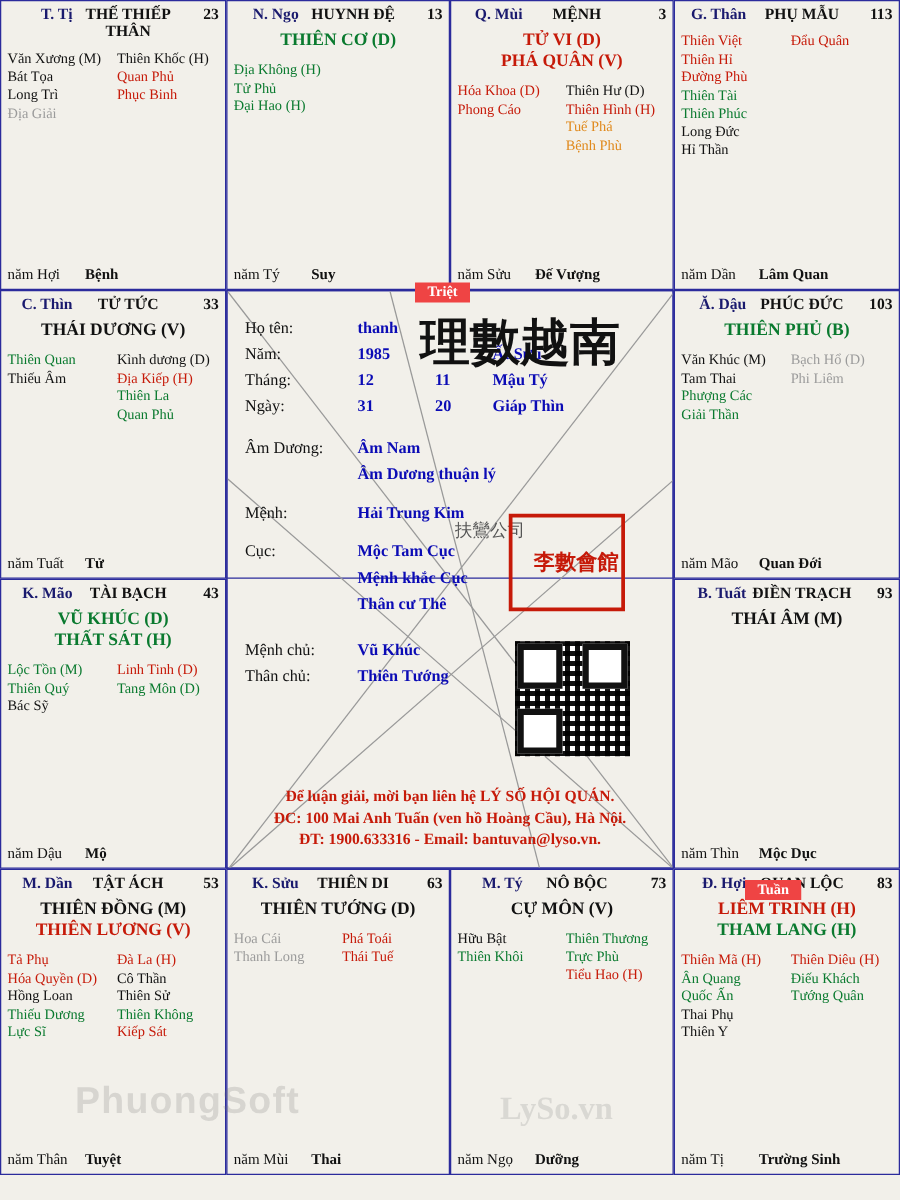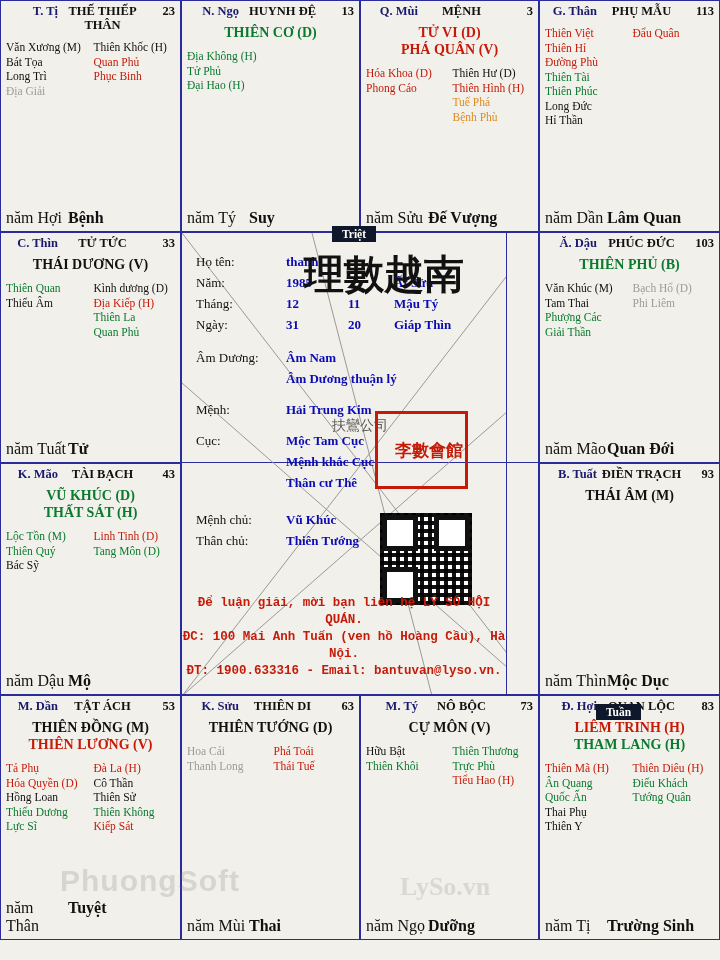--- a/index.html
+++ b/index.html
@@ -60,7 +60,7 @@
     position:absolute;
     left:5px;right:5px;bottom:4px;
     display:flex;
-    font-size:16px;
+    font-size:12px;
   }
   .foot .y{width:62px;color:#111;}
   .foot .s{flex:1;font-weight:bold;color:#111;}

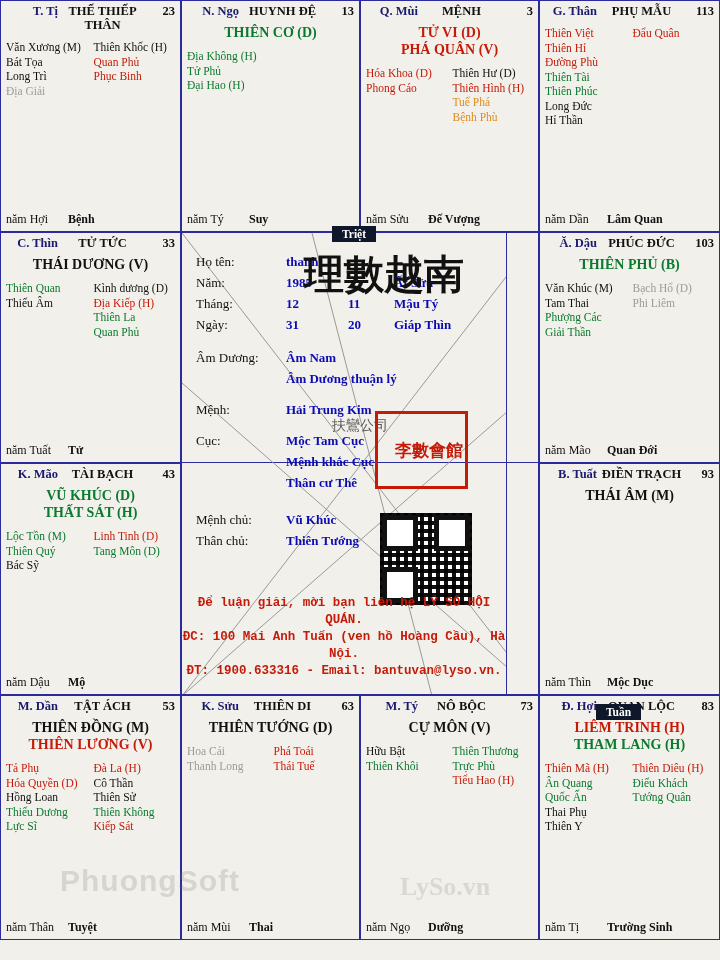--- a/index.html
+++ b/index.html
@@ -144,7 +144,7 @@
   }
   .badge{
     position:absolute;
-    background:#0f172a;color:#fff;
+    background:#ef4444;color:#fff;
     font-weight:bold;
     font-size:11.5px;
     padding:2px 10px;

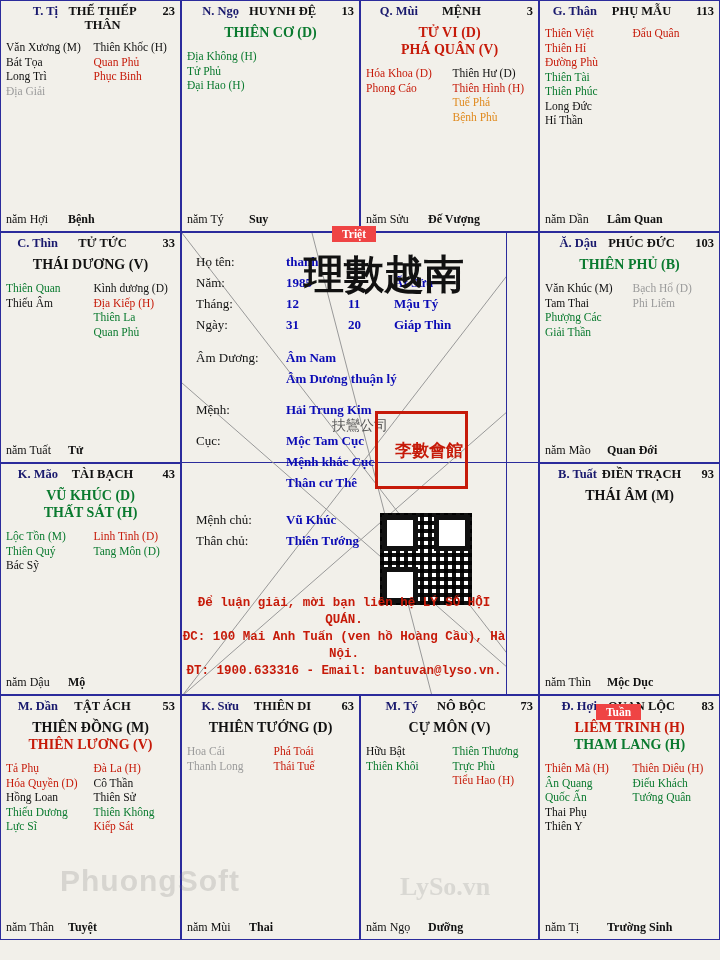--- a/index.html
+++ b/index.html
@@ -68,7 +68,7 @@
   .center{
     position:absolute;
     left:181px;top:232px;
-    width:326px;height:463px;
+    width:358px;height:463px;
     border:1px solid #2b2b9c;
     box-sizing:border-box;
     overflow:hidden;

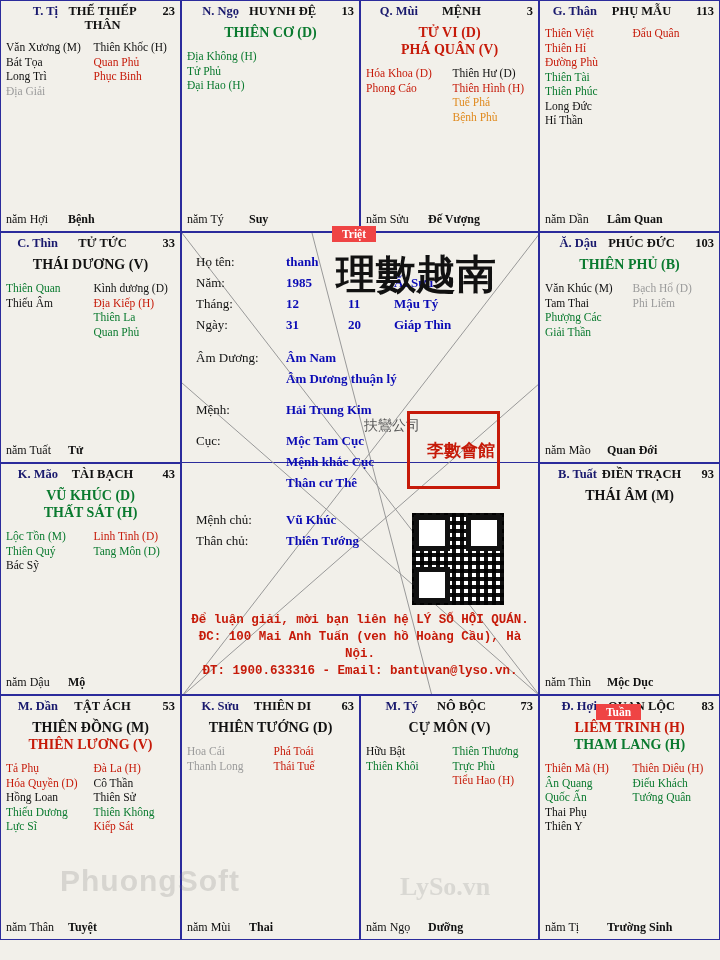--- a/index.html
+++ b/index.html
@@ -140,7 +140,6 @@
     font-size:12.5px;
     line-height:17px;
     font-weight:bold;
-    font-family:Liberation Mono, monospace;
   }
   .badge{
     position:absolute;

